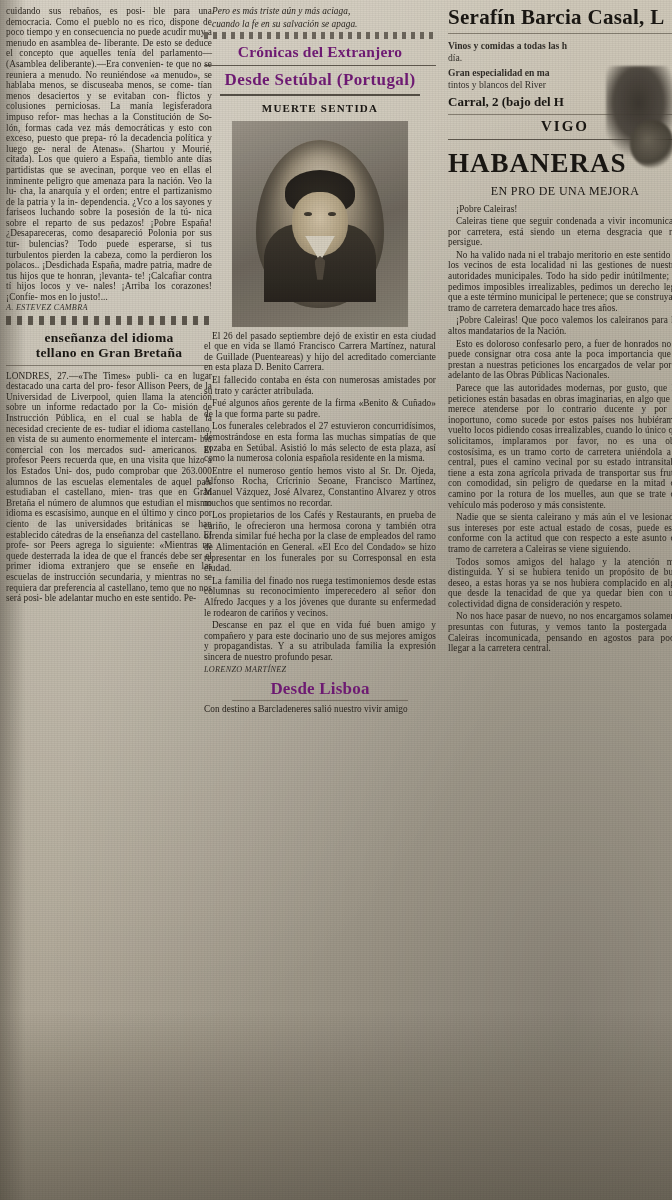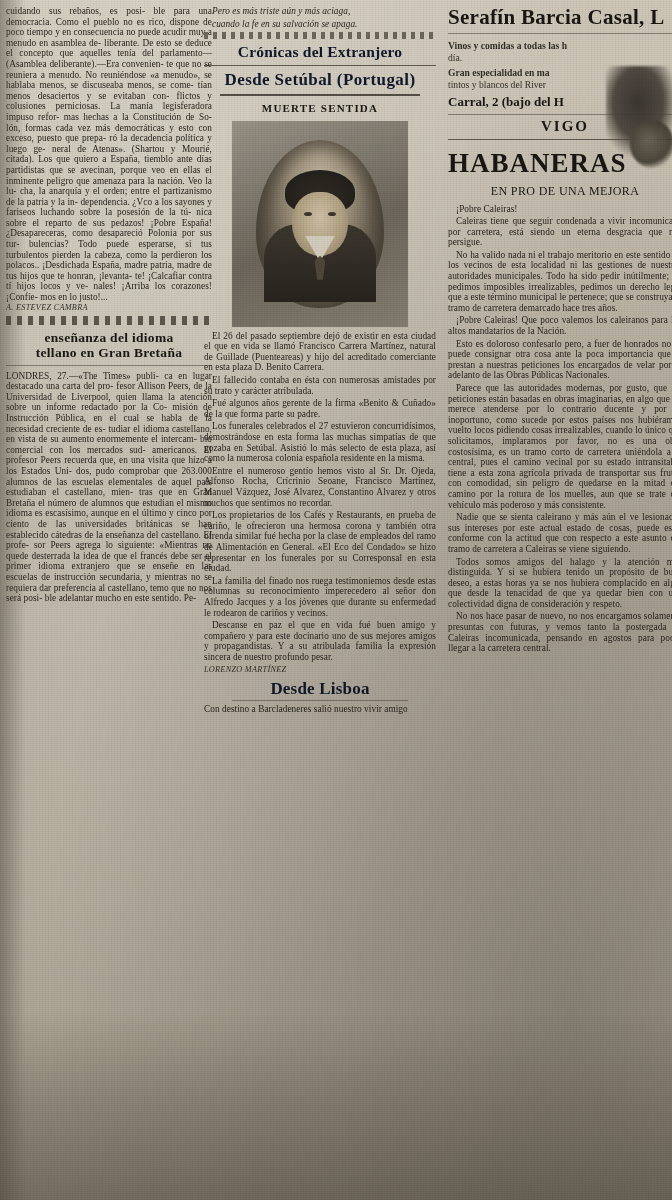--- a/index.html
+++ b/index.html
@@ -53,7 +53,7 @@
   .head-1{
     font-family:"Liberation Serif", serif;
     font-size:15.5px;line-height:17px;font-weight:bold;
-    text-align:center;letter-spacing:.2px;color:#0f172a;
+    text-align:center;letter-spacing:.2px;color:#701a75;
   }
   .head-2{
     font-size:13.5px;line-height:15px;font-weight:bold;text-align:center;

